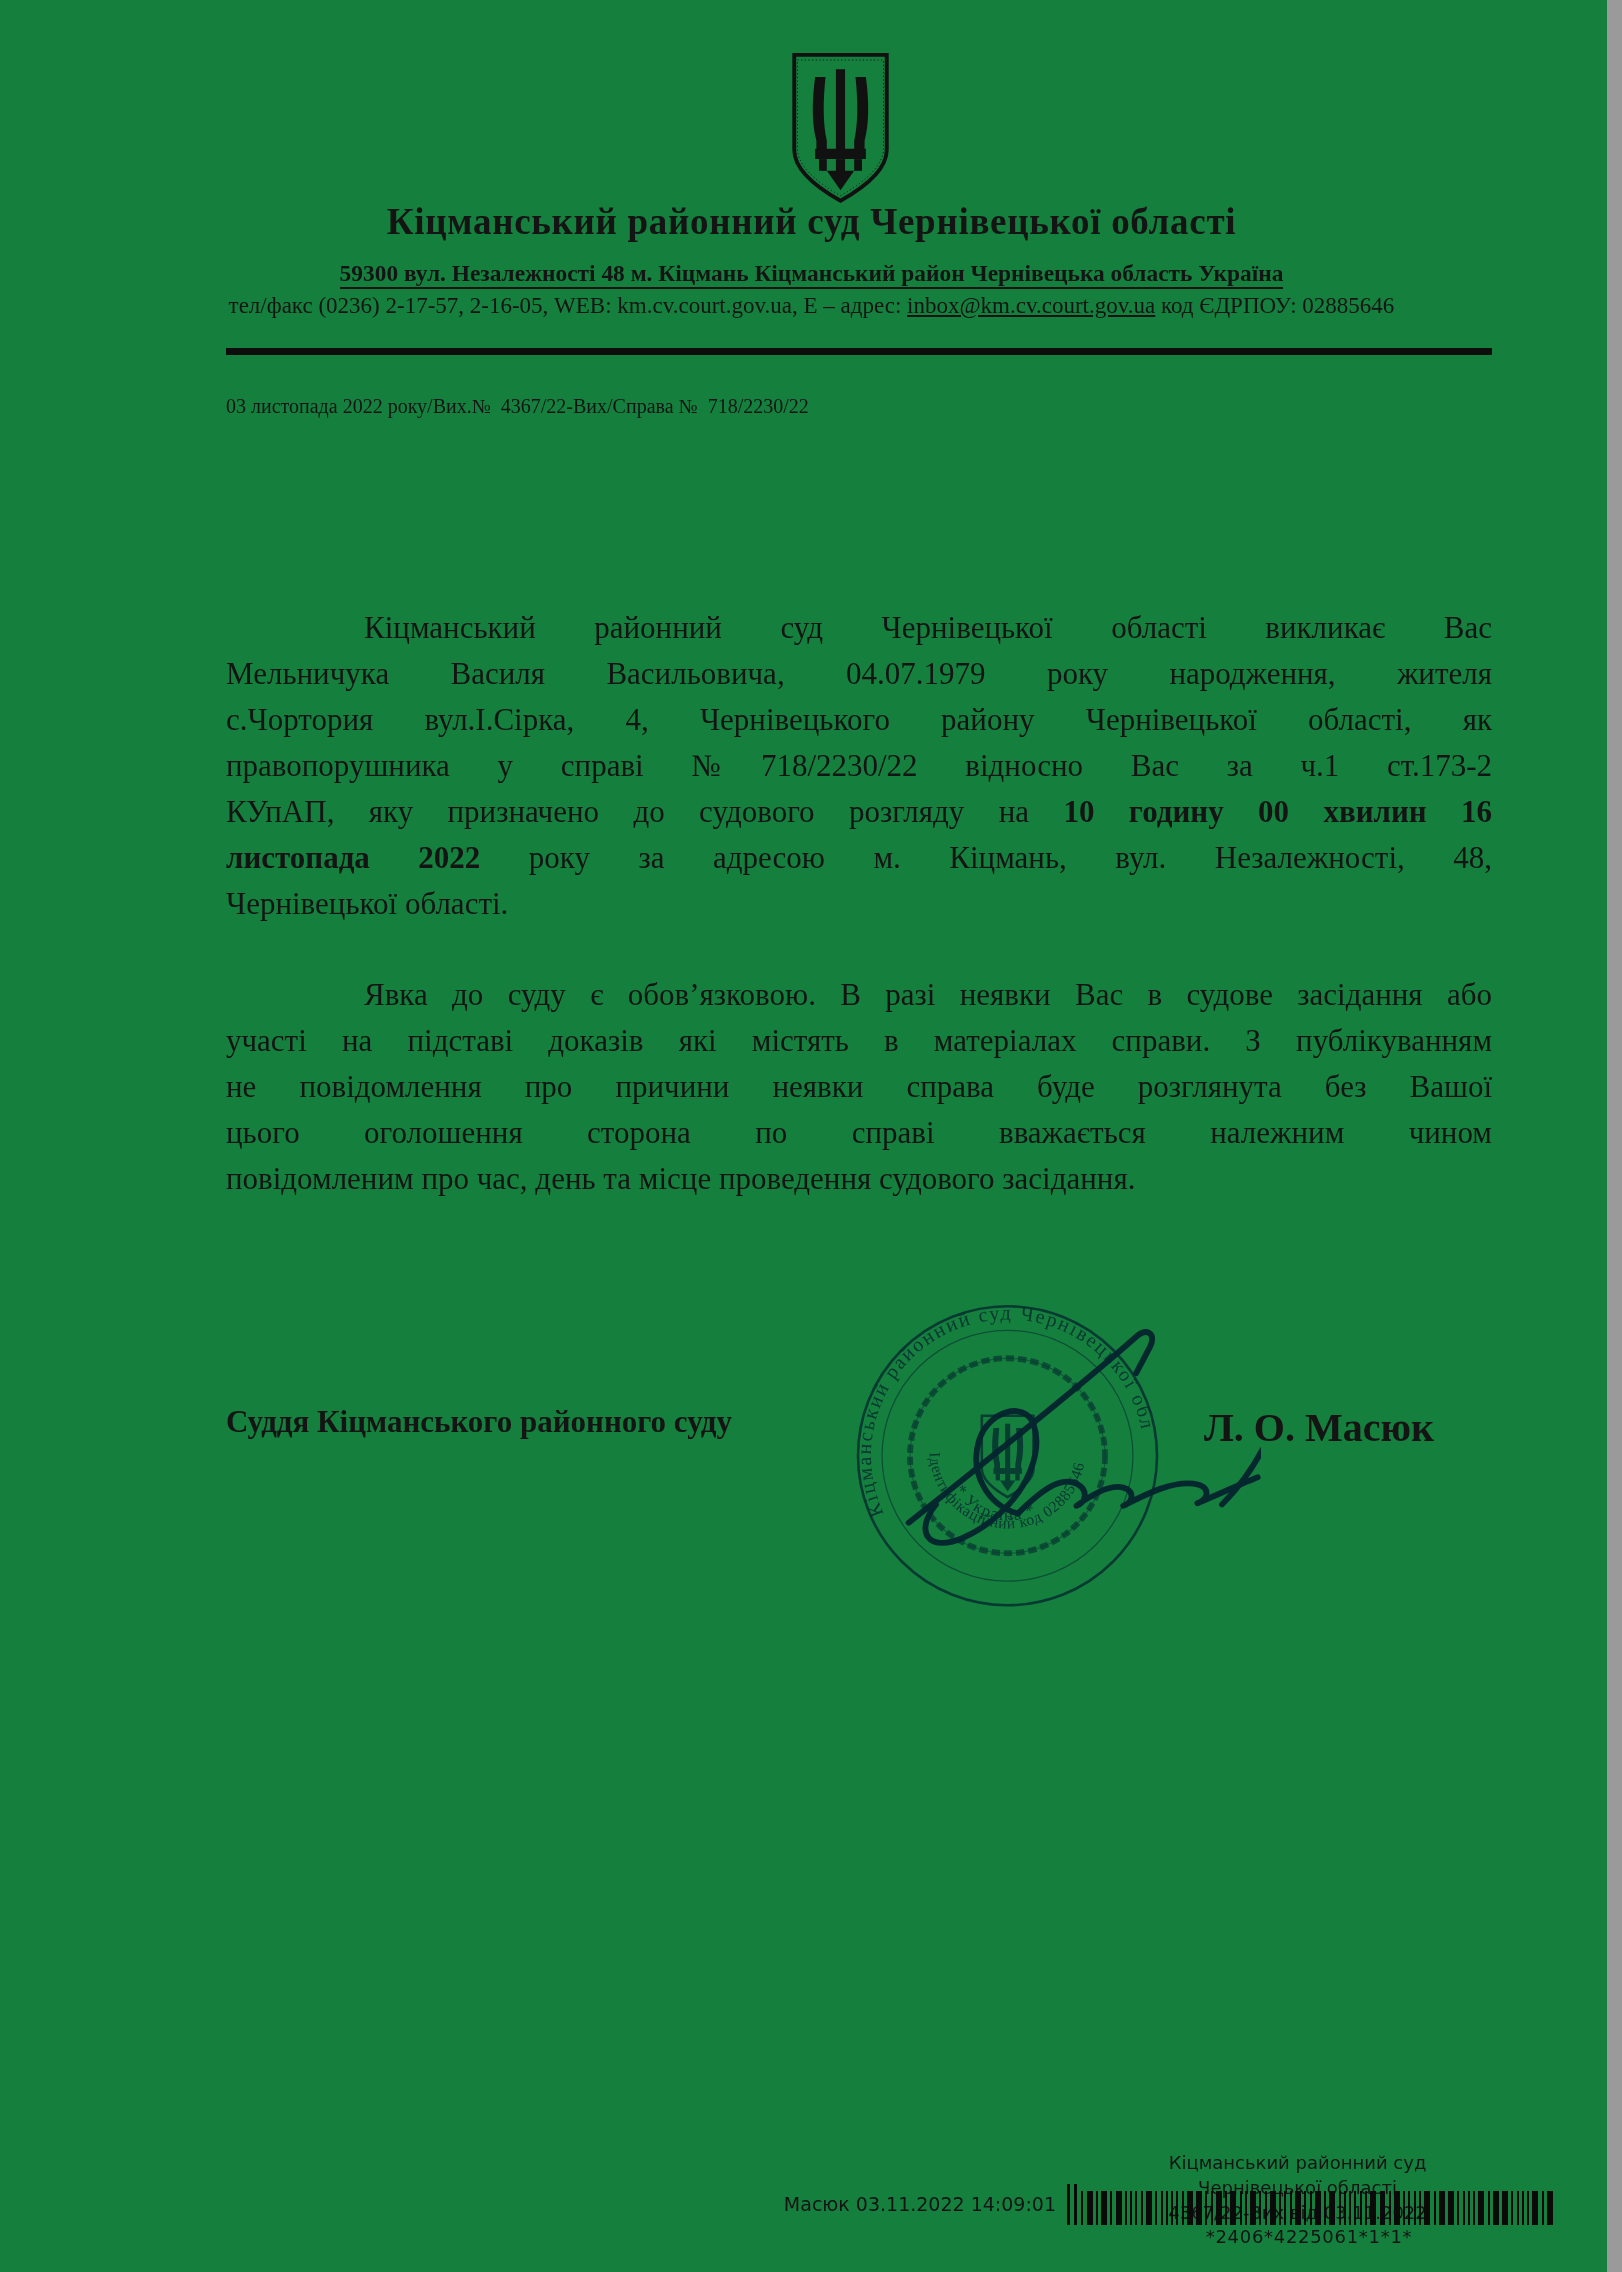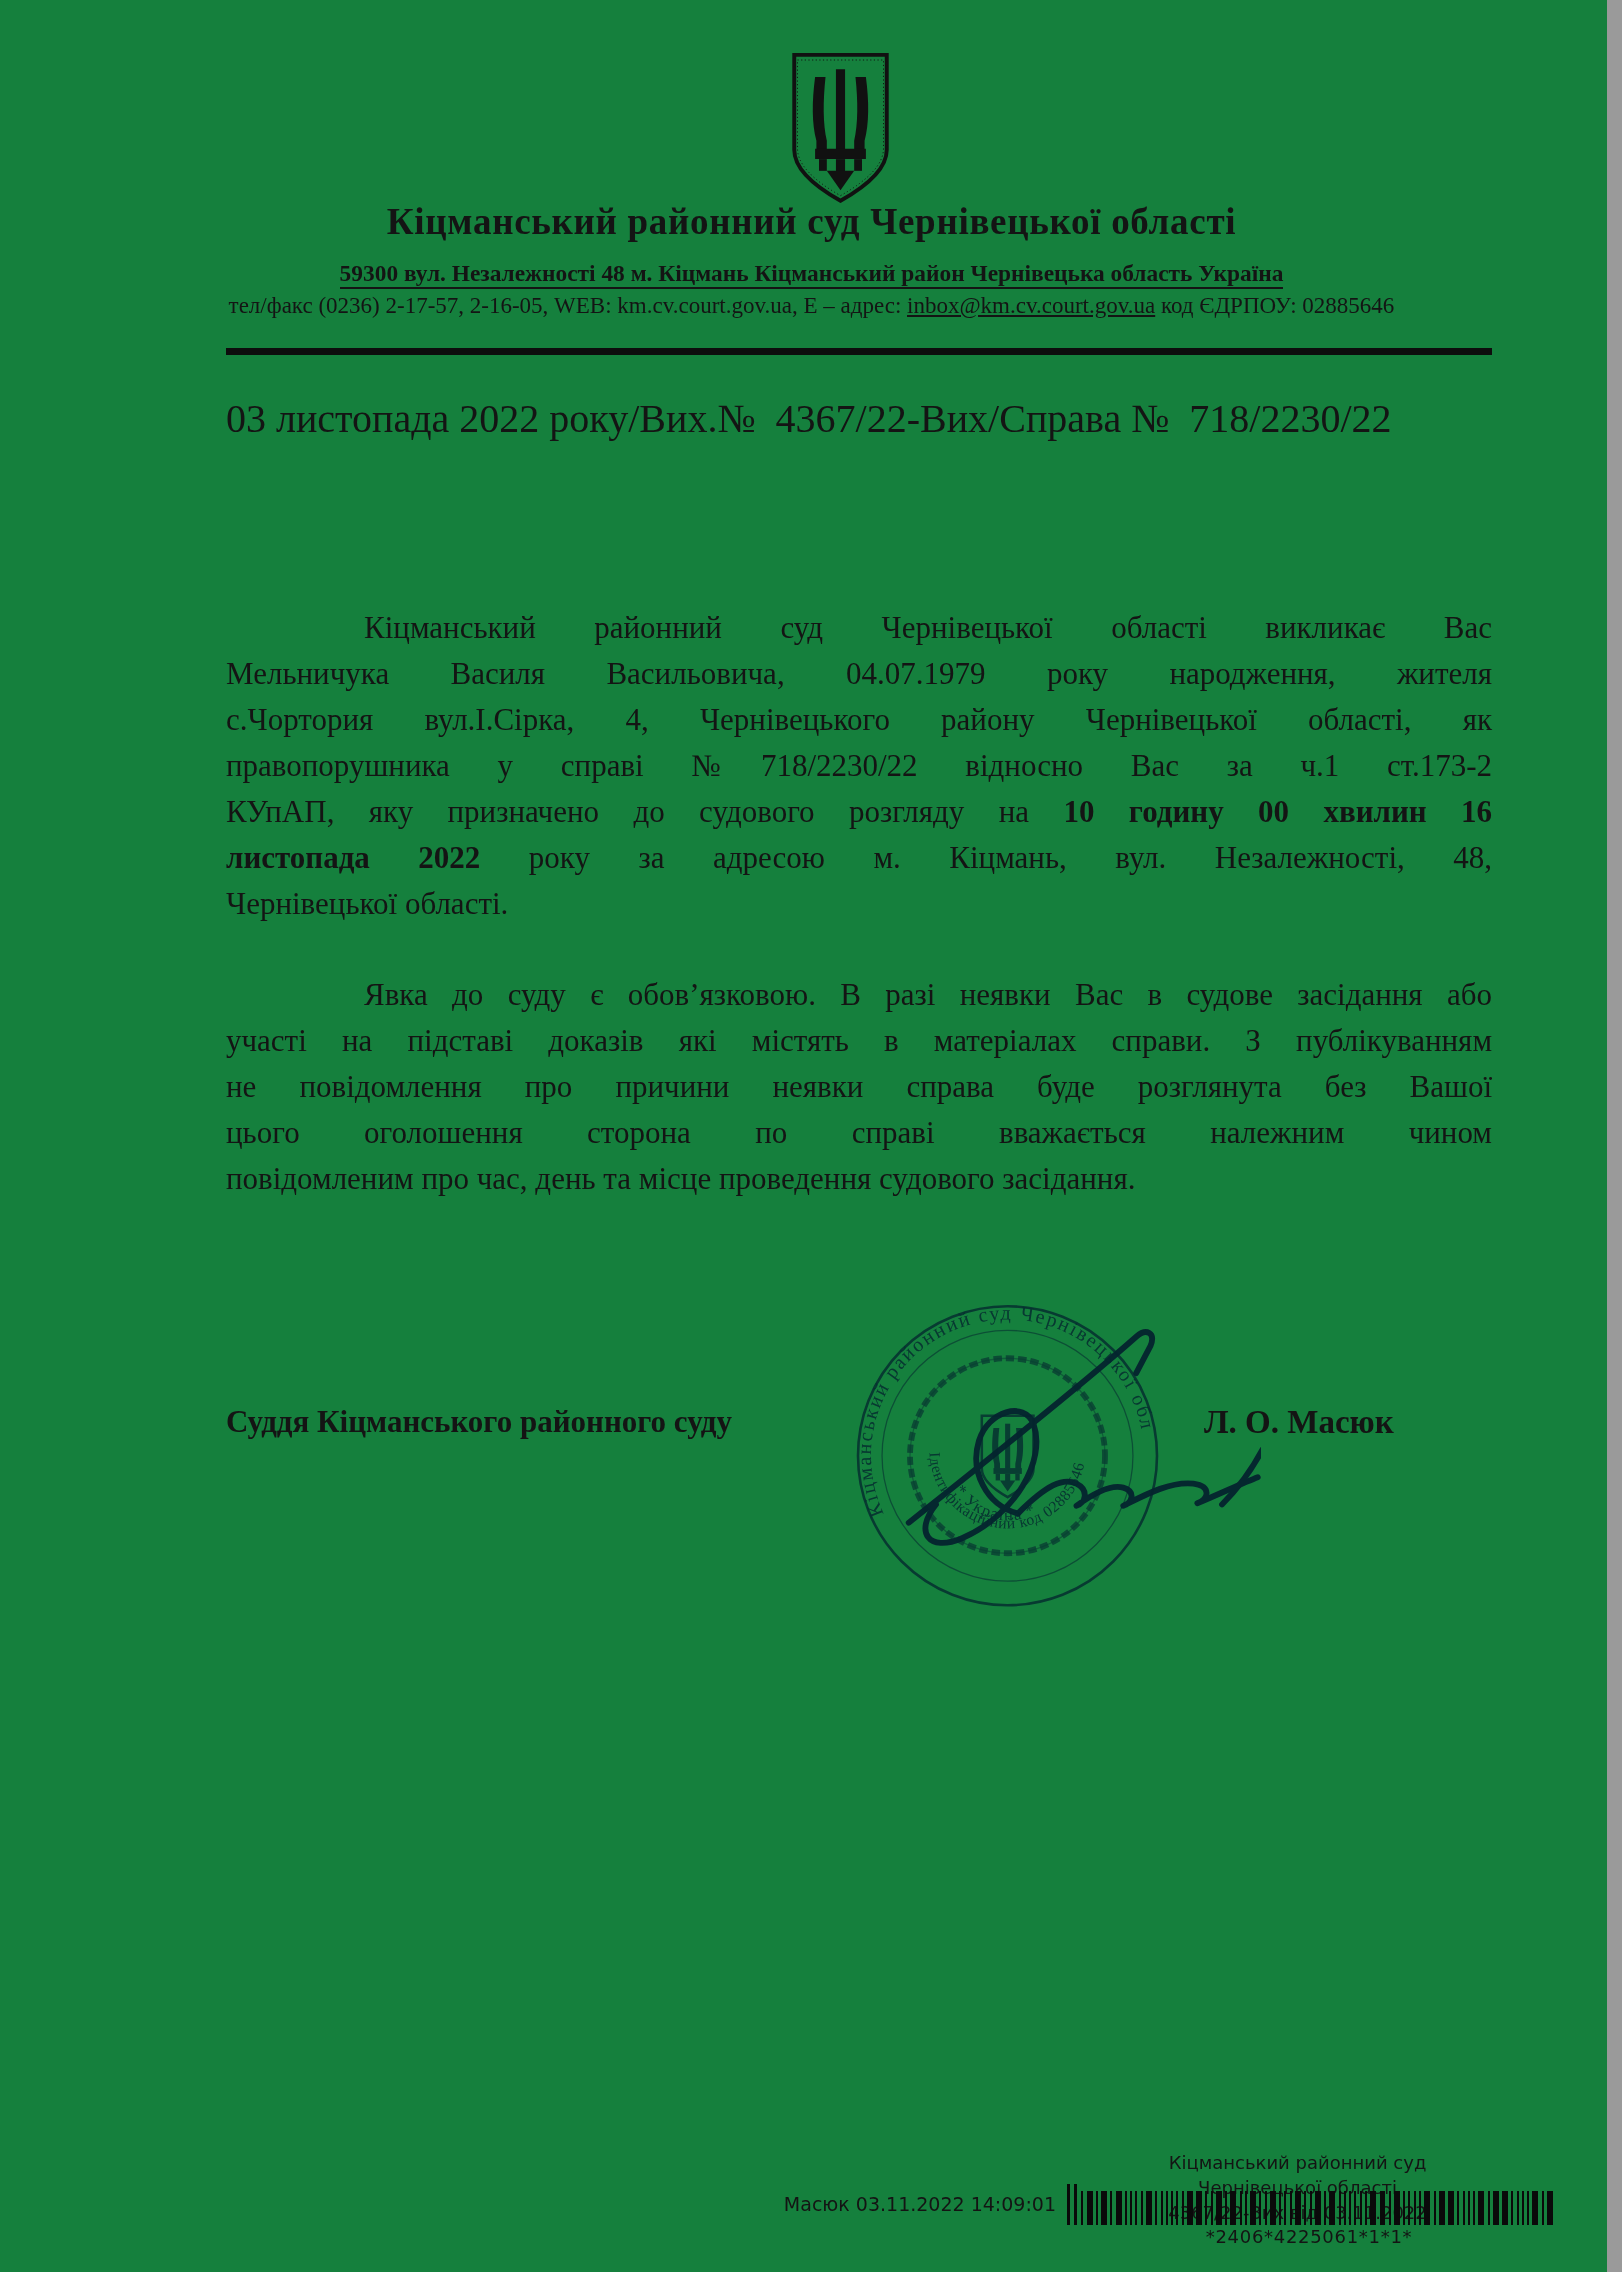--- a/index.html
+++ b/index.html
@@ -15,7 +15,7 @@
   .contacts{top:293px;font-size:23px;}
   .contacts .u{text-decoration:underline;}
   .rule{top:348px;left:226px;width:1266px;height:7.2px;background:#0d0d0d;}
-  .refline{top:395px;left:226px;font-size:40px;white-space:pre;}
+  .refline{top:395px;left:226px;font-size:20px;white-space:pre;}
   .doc-title{top:510px;font-size:38px;font-weight:bold;letter-spacing:1.3px;}
   .bodyblock{left:226px;width:1266px;font-size:31px;line-height:46px;}
   #para1{top:605px;}

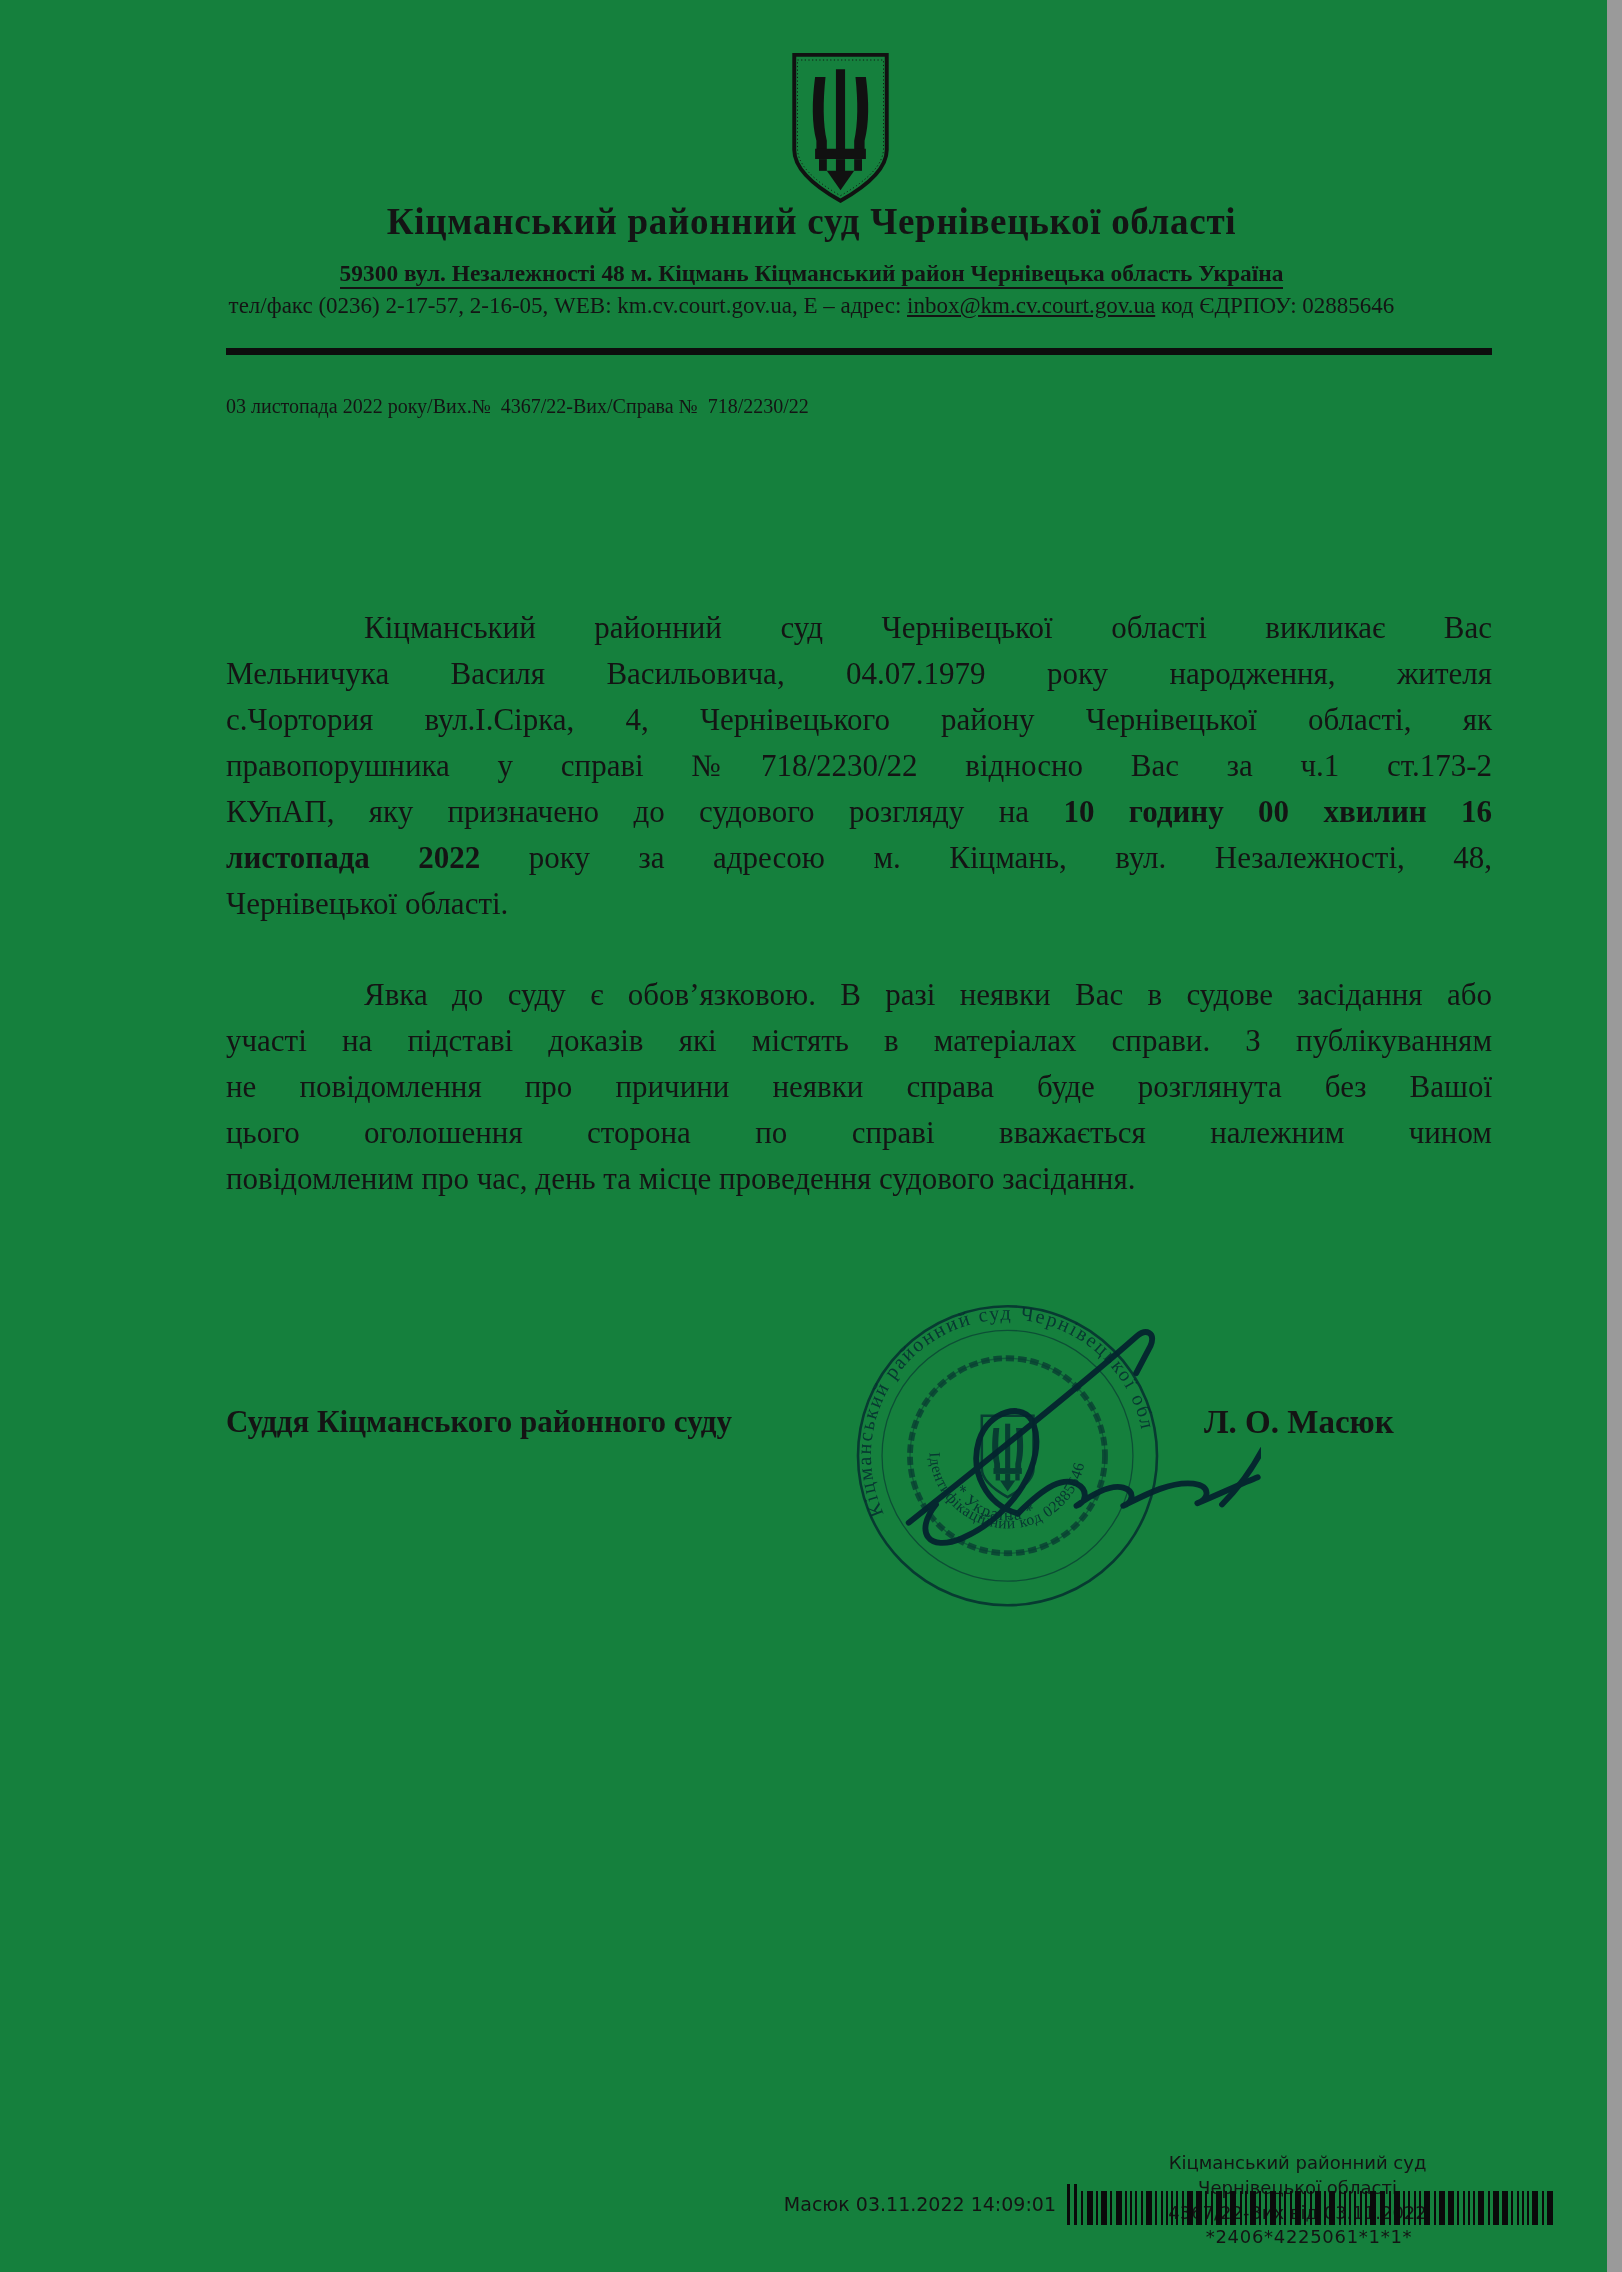--- a/index.html
+++ b/index.html
@@ -25,7 +25,7 @@
   .bline.first{text-indent:138px;}
   .b{font-weight:bold;margin-top:20px;}
   .sig-label{top:1404px;left:226px;font-size:31px;font-weight:bold;white-space:pre;}
-  .sig-name{top:1404px;left:1204px;font-size:33px;font-weight:bold;white-space:pre;}
+  .sig-name{top:1404px;left:1204px;font-size:40px;font-weight:bold;white-space:pre;}
   #stampSvg{left:832px;top:1290px;mix-blend-mode:multiply;}
   .foot{font-family:"DejaVu Sans", sans-serif;}
   .foot-block{left:1070px;top:2110px;width:455px;text-align:center;font-size:18px;line-height:25px;margin-top:40px;}

